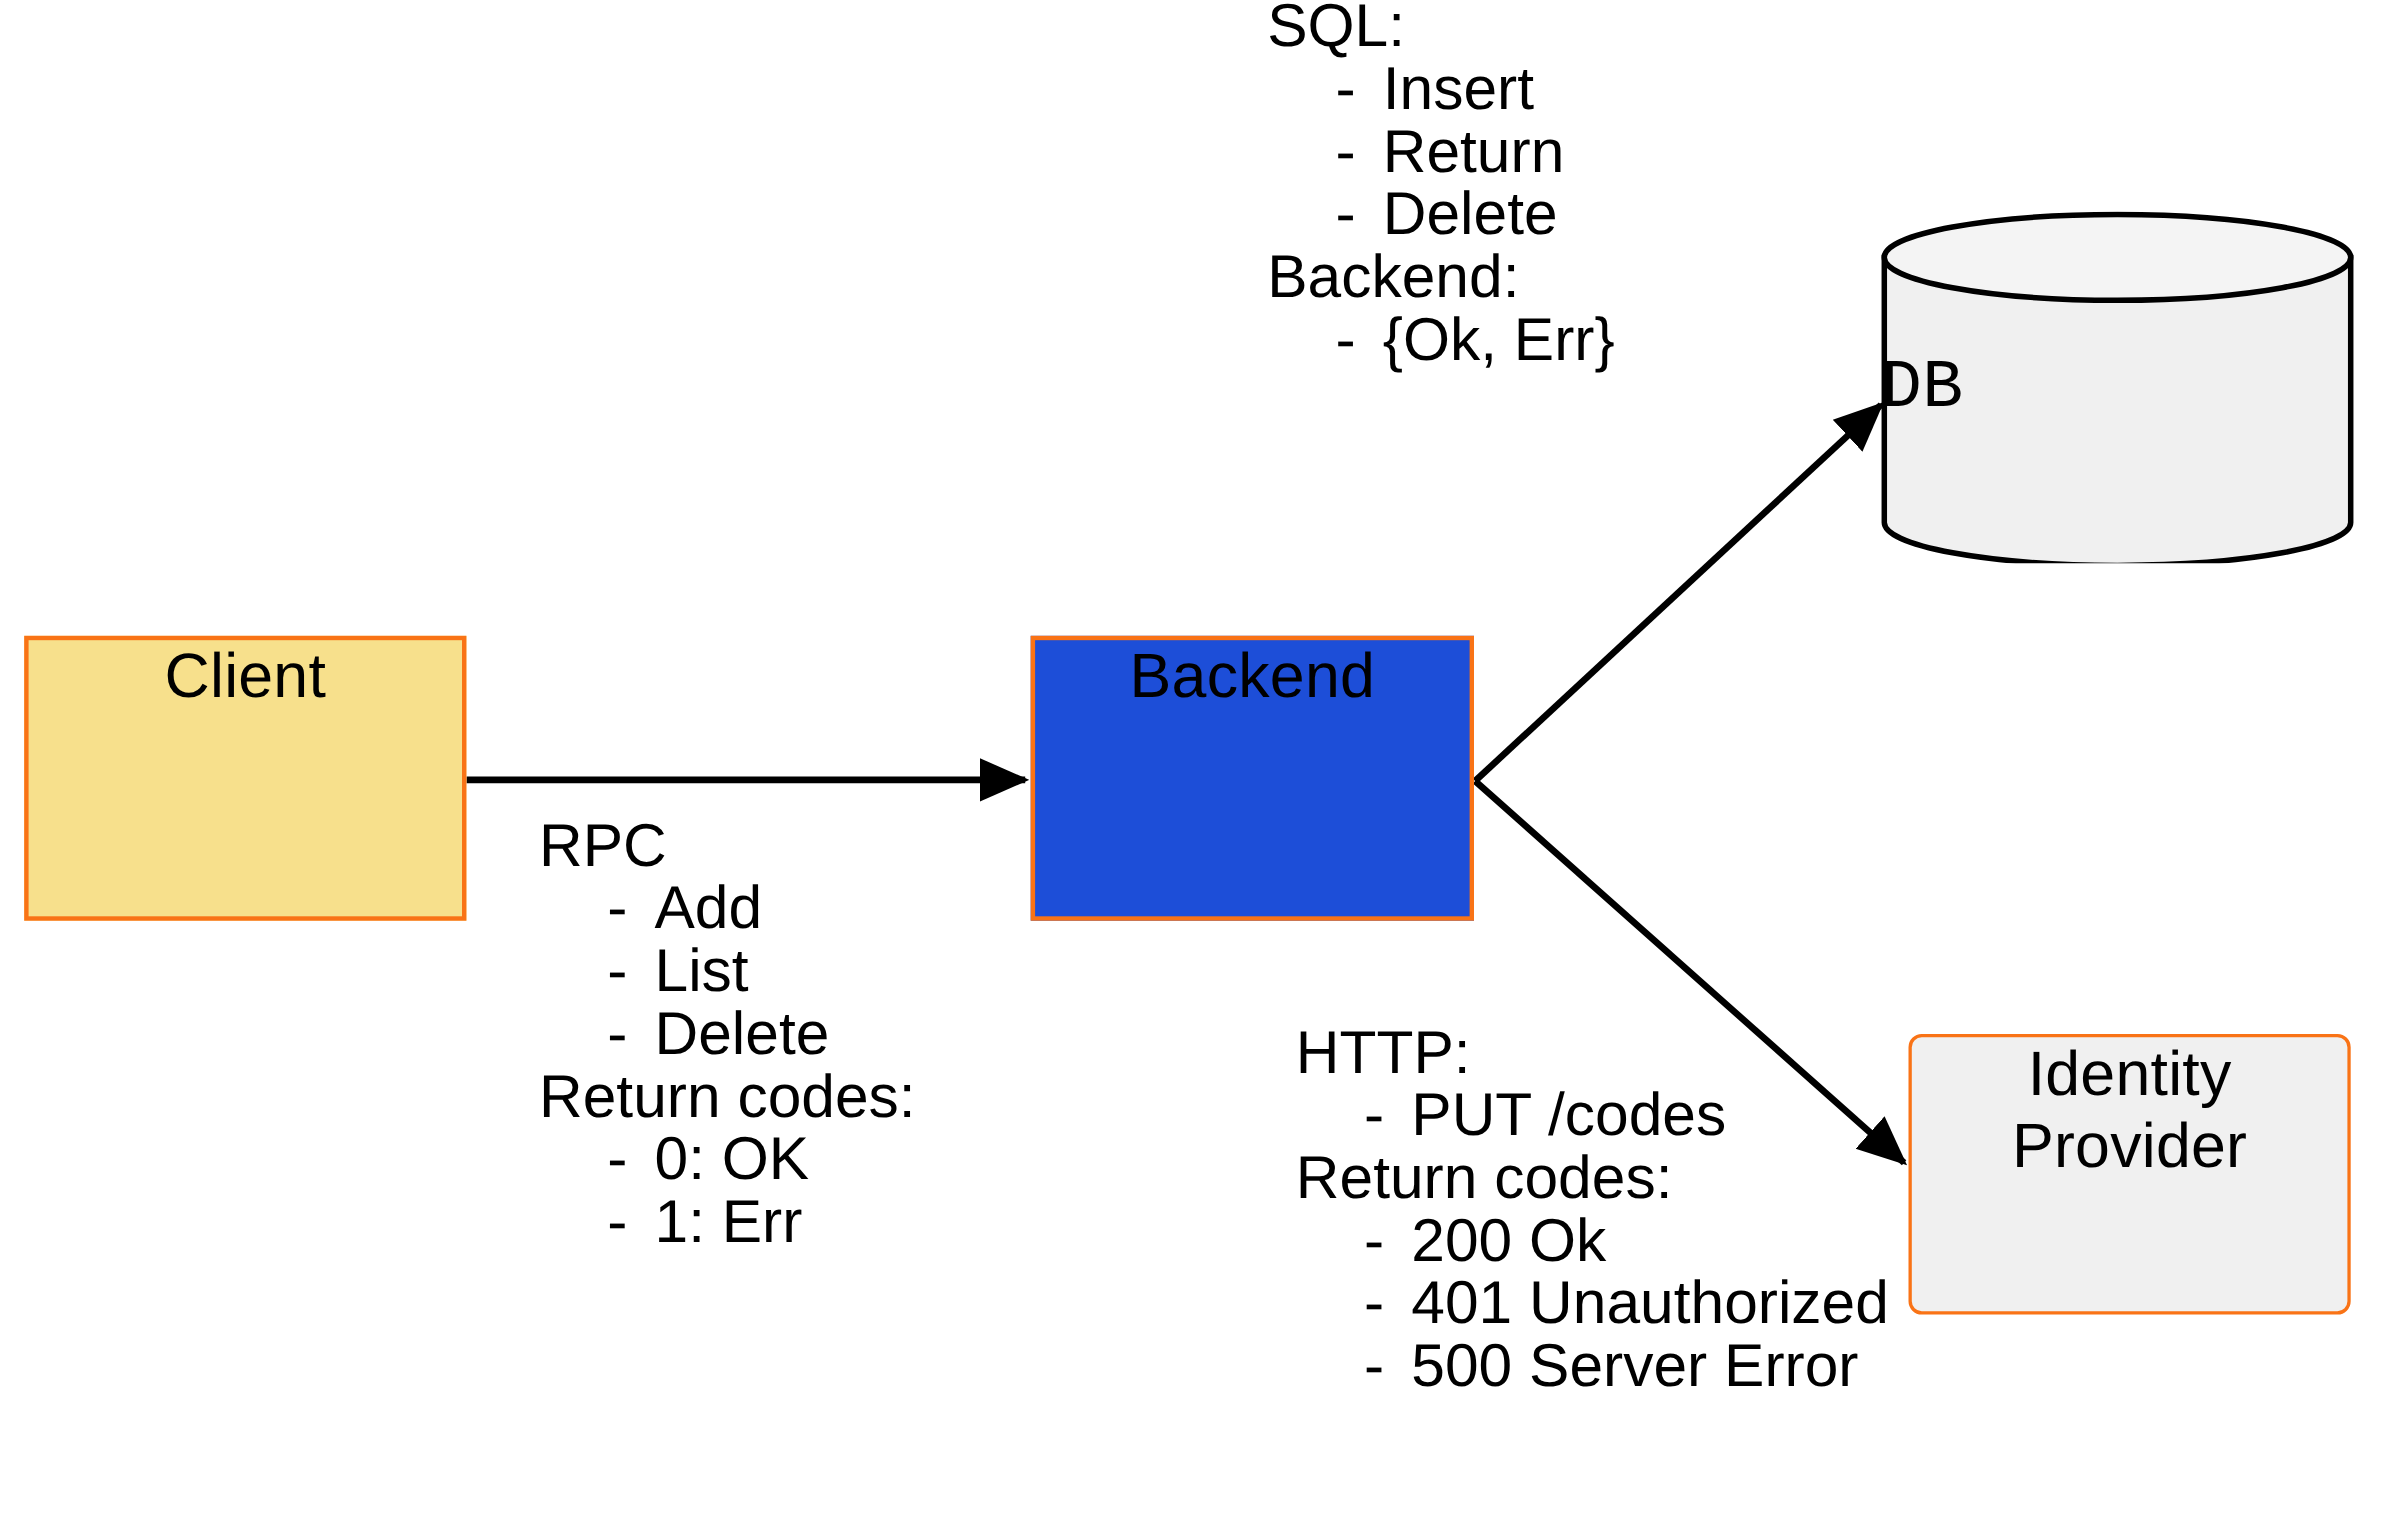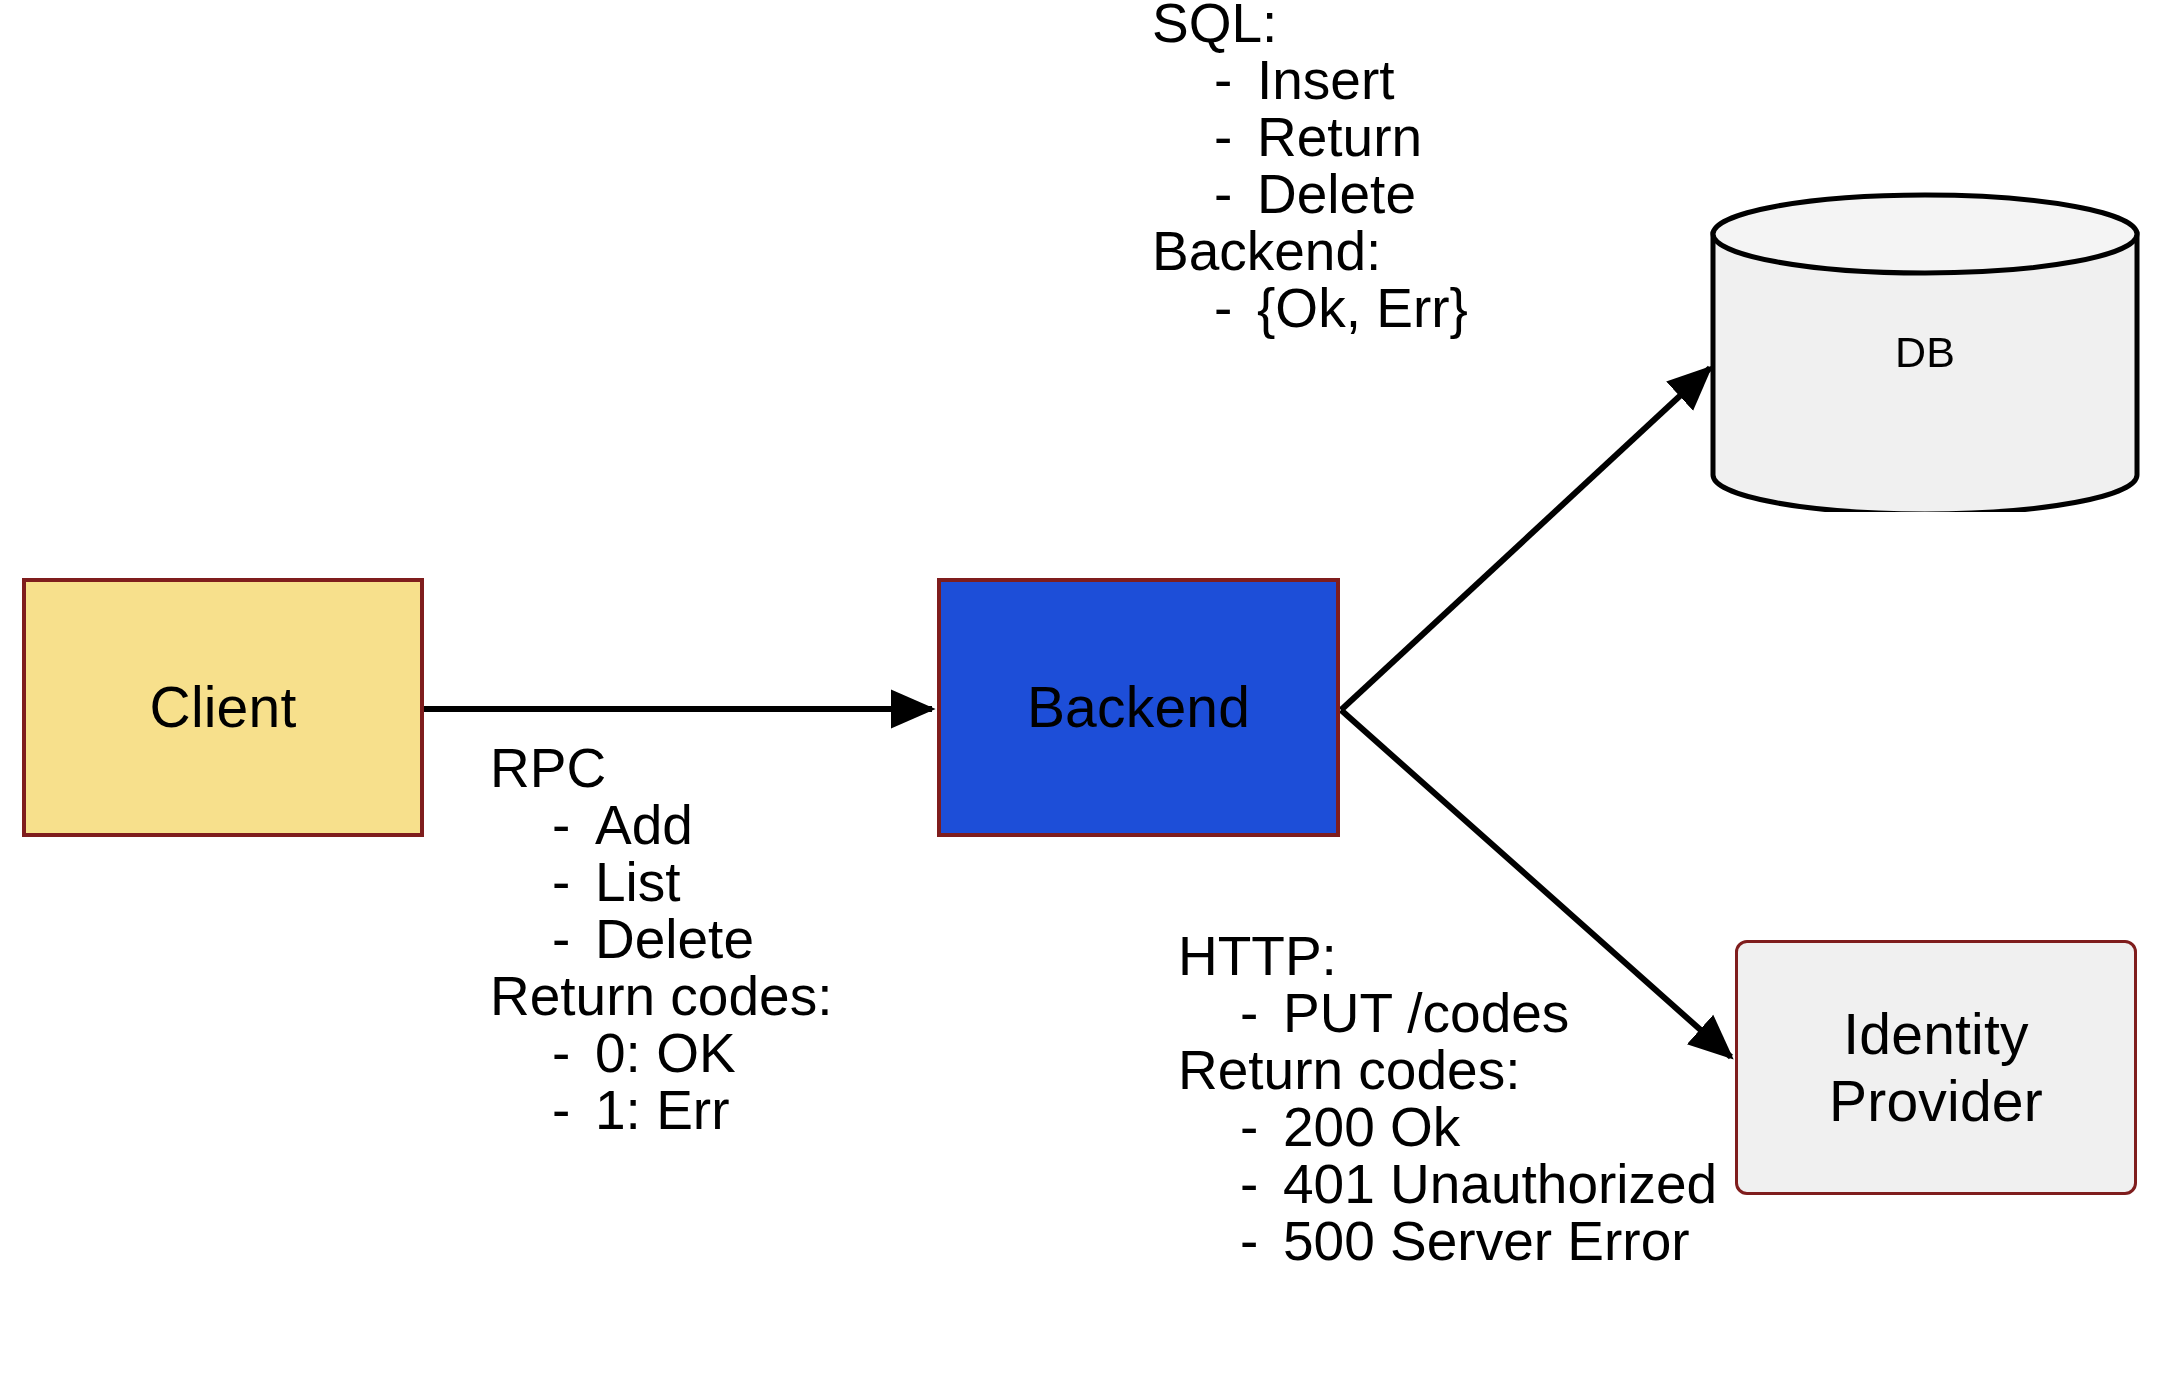--- a/index.html
+++ b/index.html
@@ -72,9 +72,9 @@
     height: 320px;
     display: flex;
     align-items: center;
-    justify-content: center;
-    font-size: 43px;
+    font-size: 62px;
     letter-spacing: 0.2px;
+    font-family: Liberation Mono, monospace;
   }
 
   

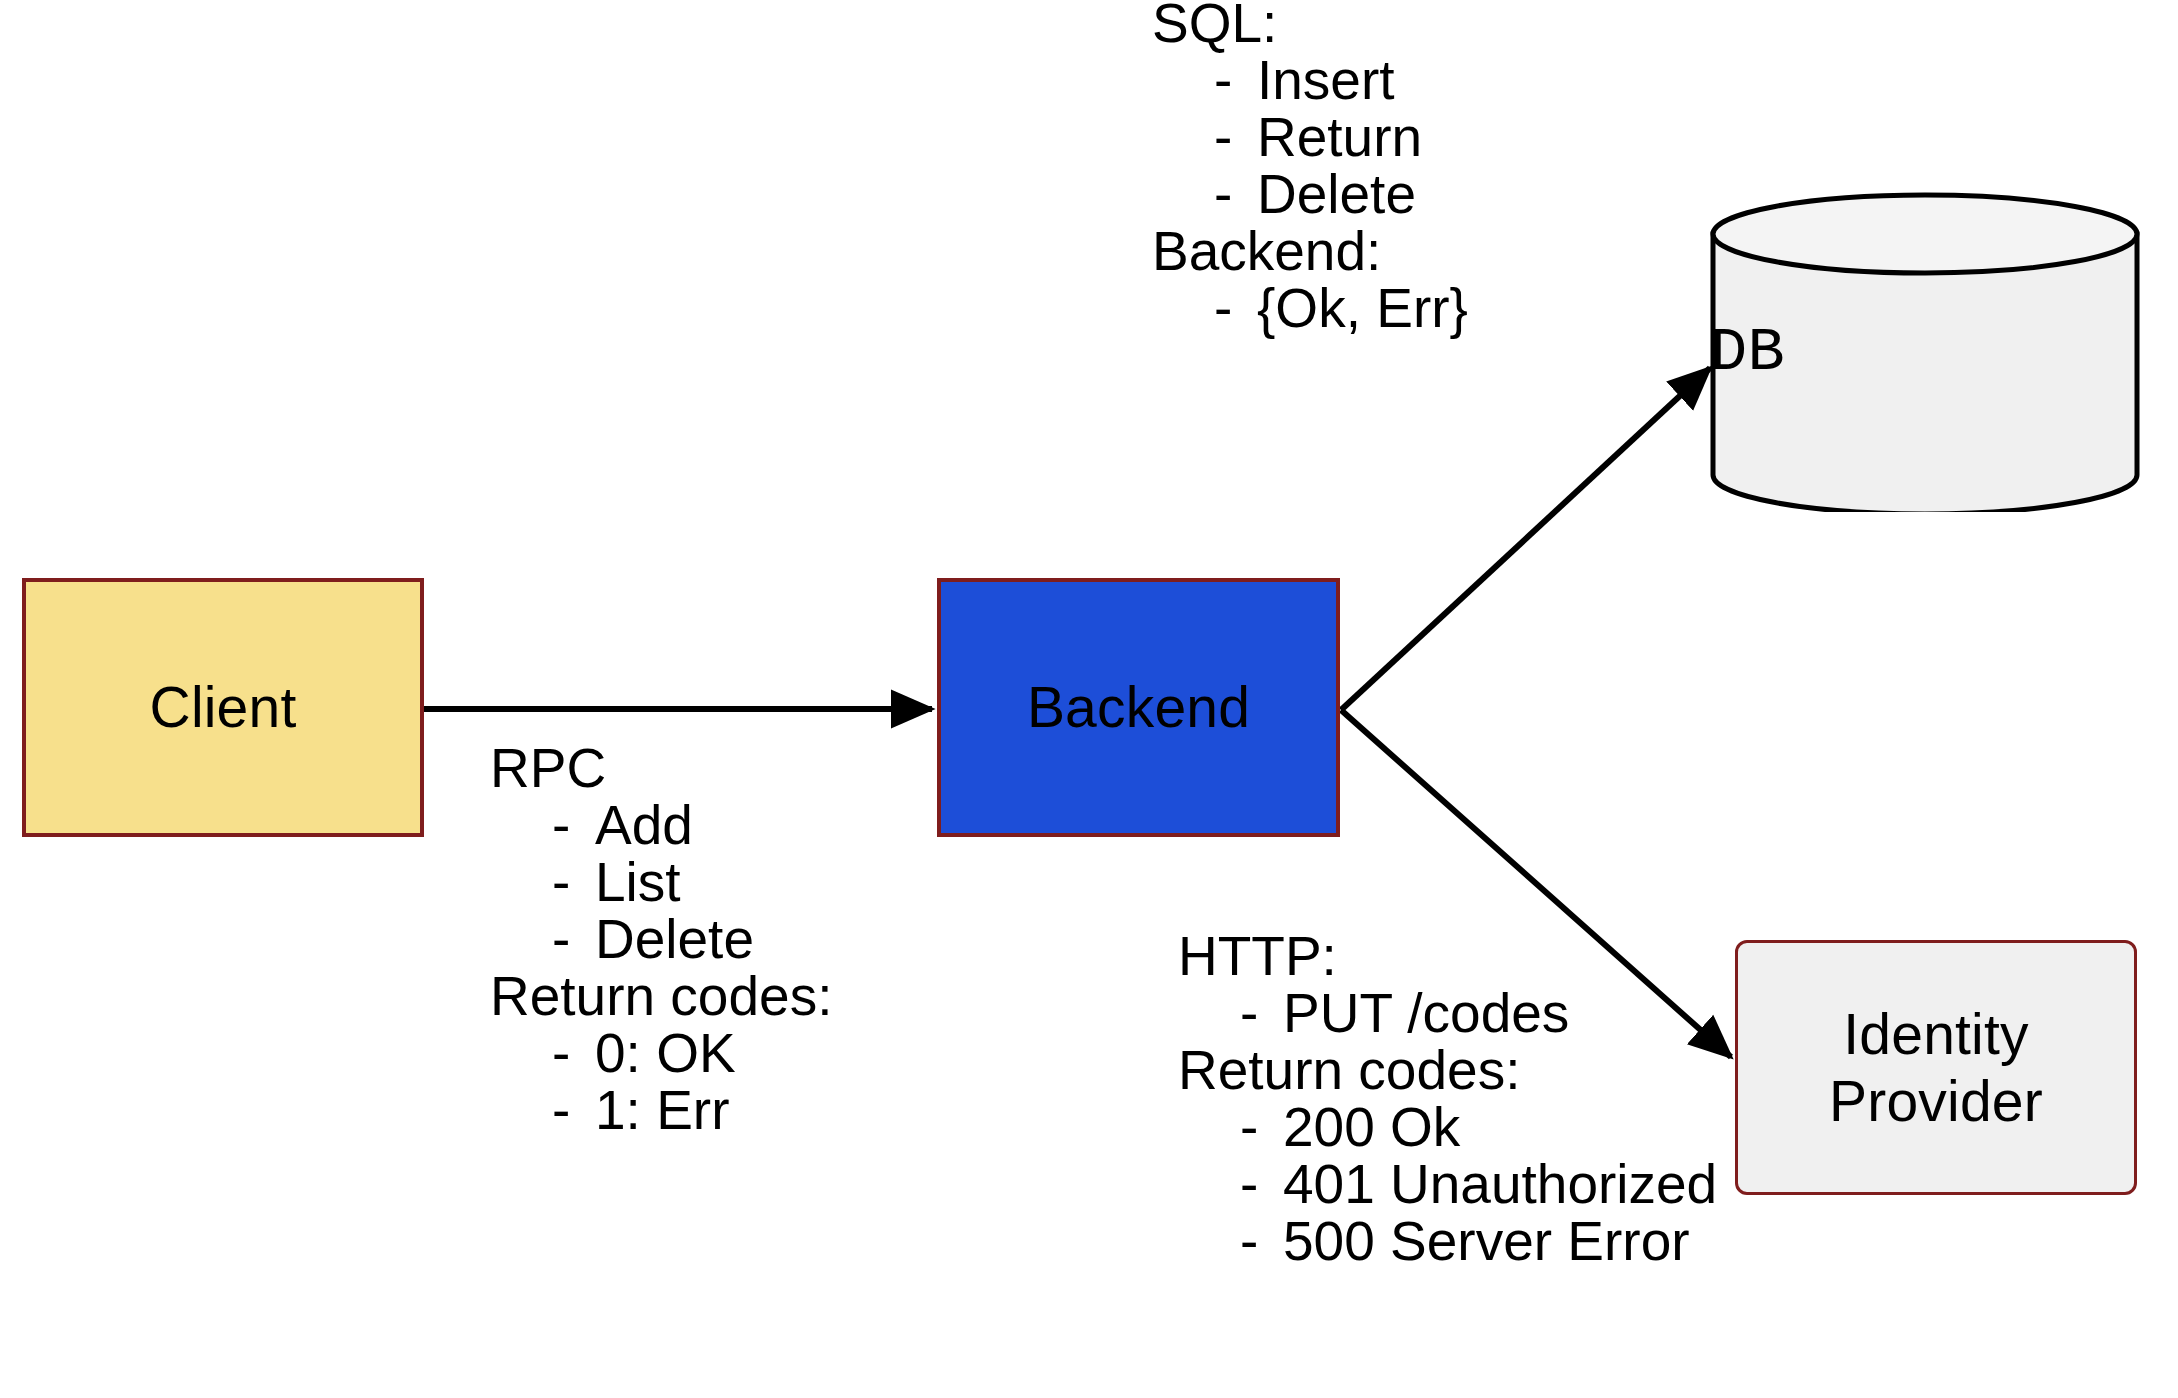--- a/index.html
+++ b/index.html
@@ -31,9 +31,8 @@
   .node {
     position: absolute;
     box-sizing: border-box;
-    border: 4px solid #7f1d1d;
+    border: 4px solid #f97316;
     display: flex;
-    align-items: center;
     justify-content: center;
     text-align: center;
     font-size: 57px;

